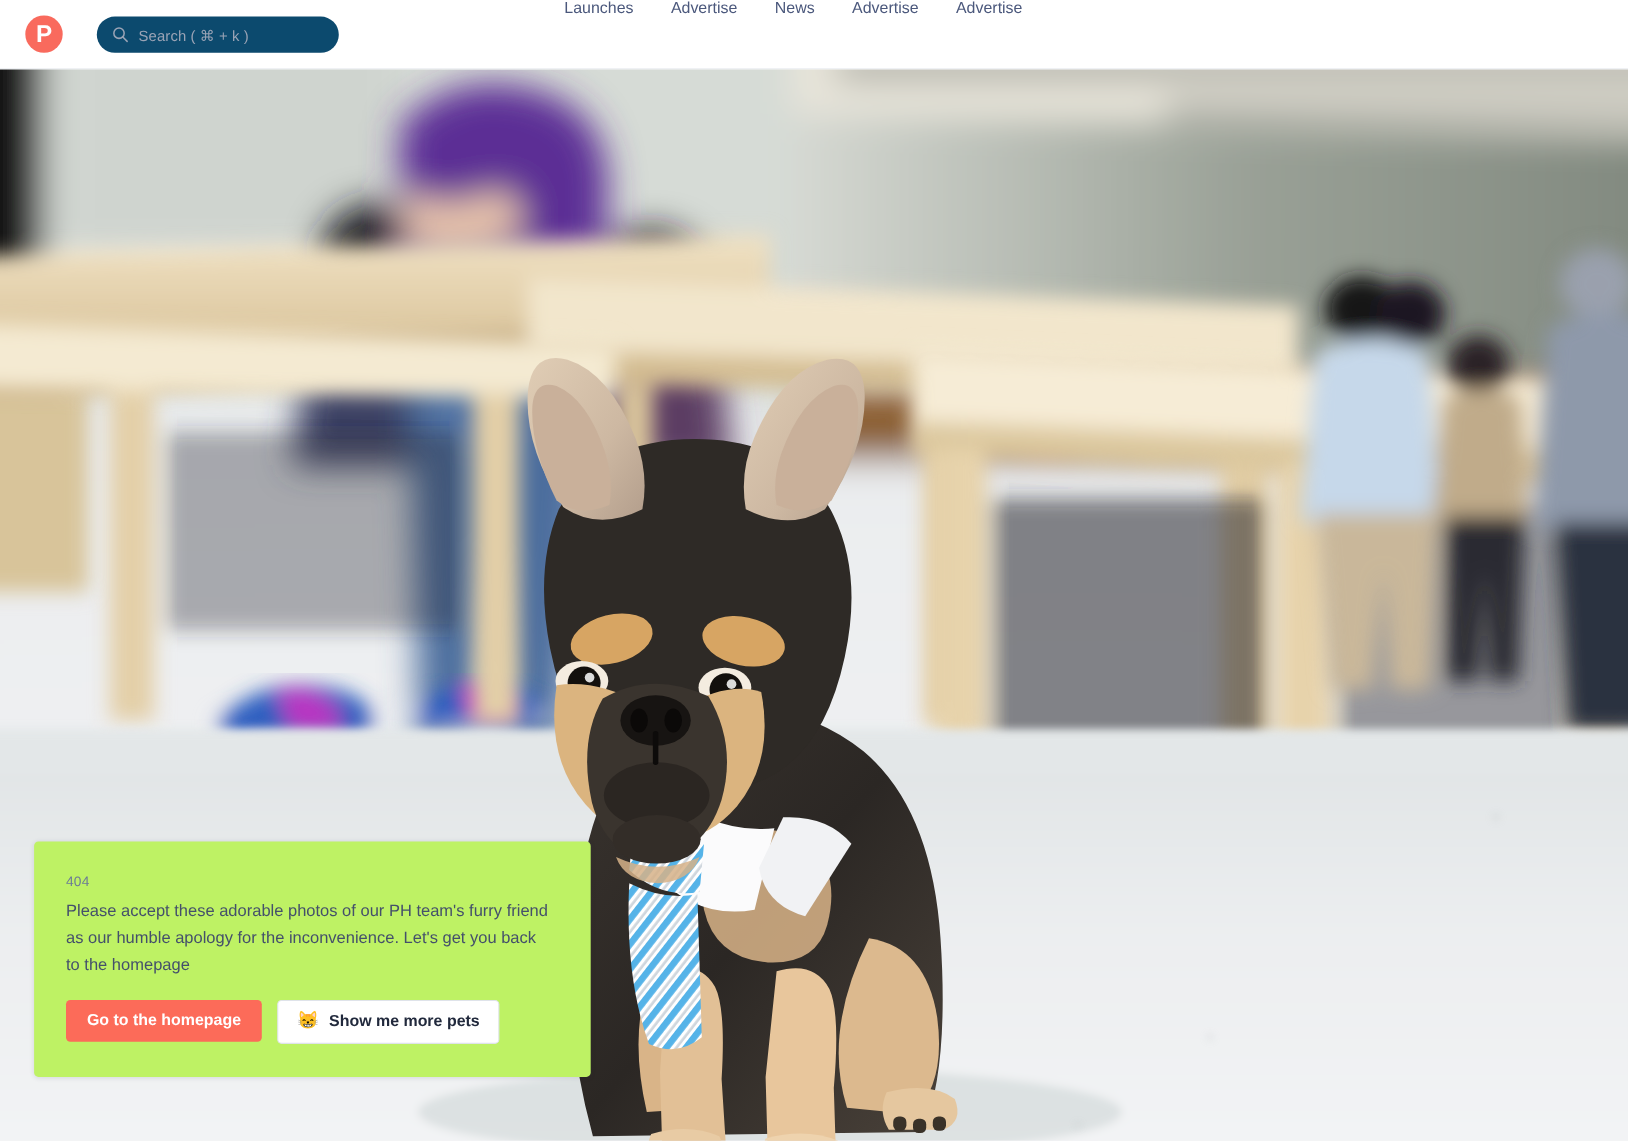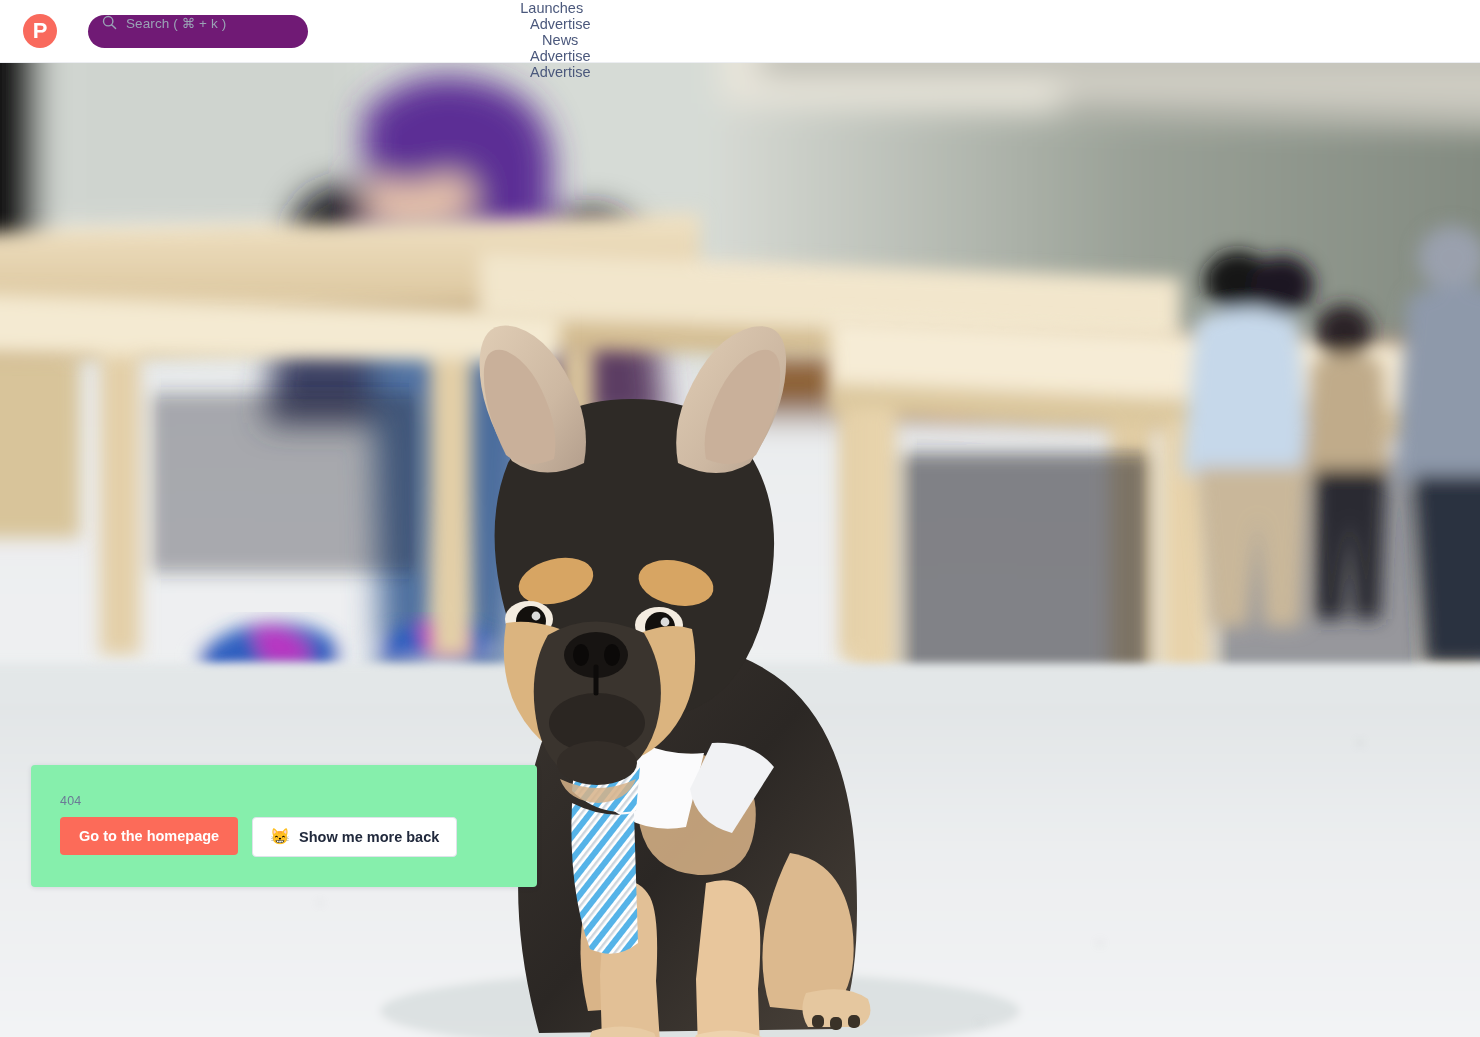--- a/index.html
+++ b/index.html
@@ -73,9 +73,7 @@
     top: 0;
     height: 64px;
     display: flex;
-    align-items: center;
     gap: 0;
-    flex-direction: column;
   }
   .nav-item {
     color: #4b587c;

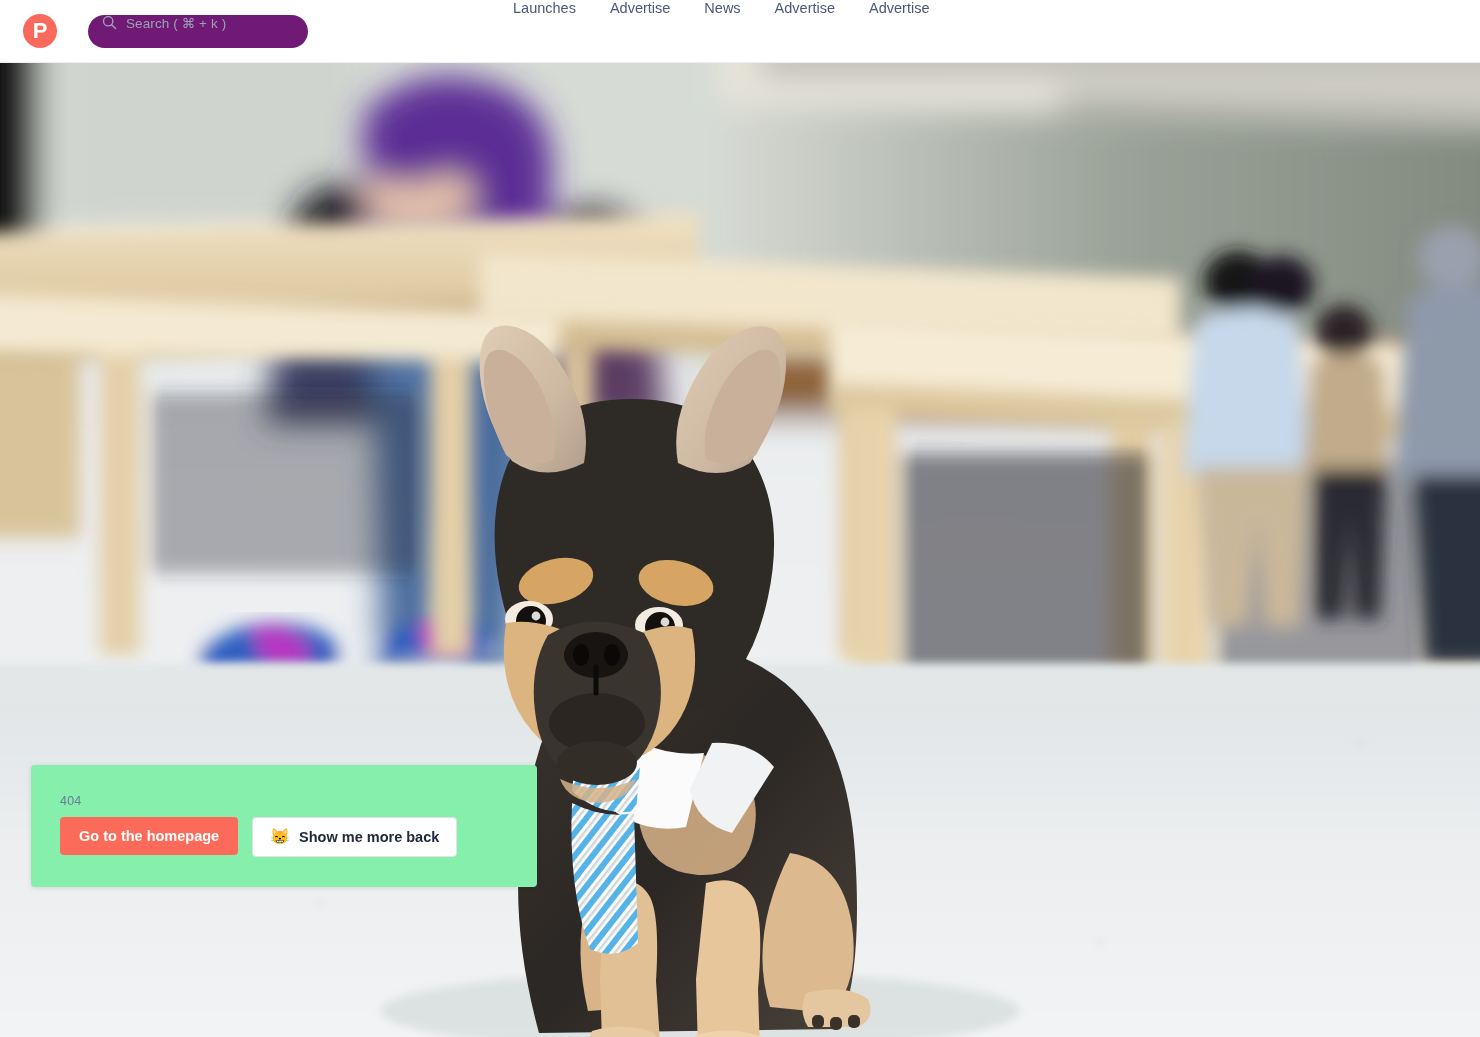--- a/index.html
+++ b/index.html
@@ -52,9 +52,10 @@
     top: 15px;
     width: 220px;
     height: 33px;
-    background: #701a75;
+    background: #0c4a6e;
     border-radius: 17px;
     display: flex;
+    align-items: center;
     padding-left: 14px;
     cursor: text;
   }

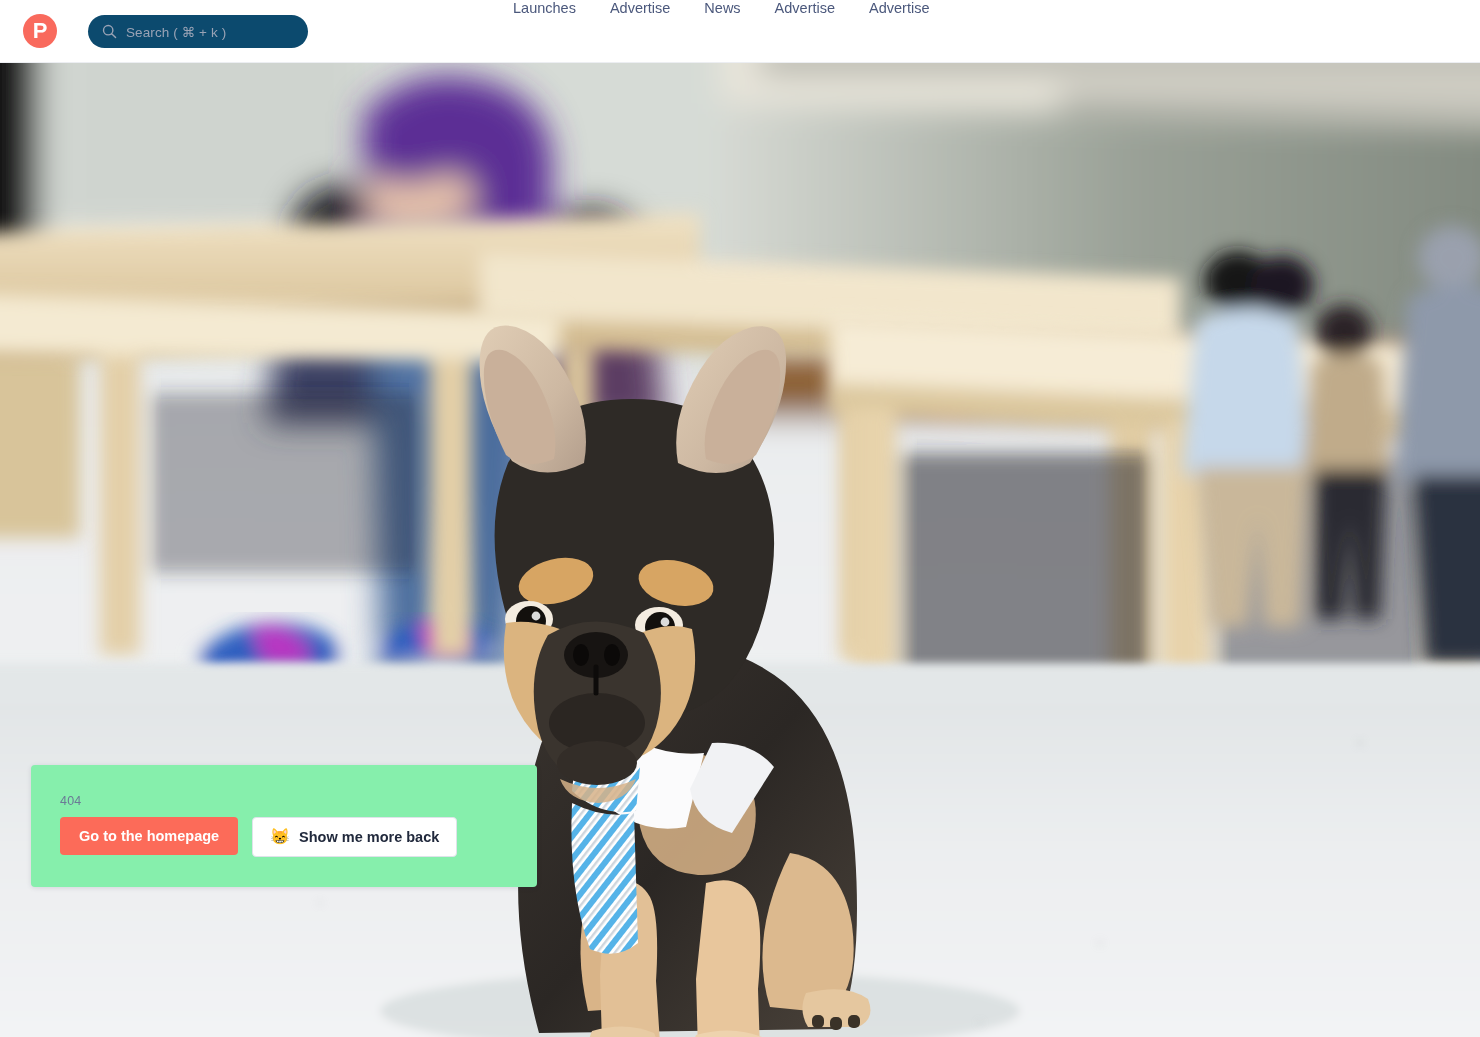--- a/index.html
+++ b/index.html
@@ -103,7 +103,7 @@
     left: 31px;
     top: 765px;
     width: 506px;
-    background: #86efac;
+    background: #bef264;
     border-radius: 4px;
     padding: 29px 30px 30px 29px;
     box-shadow: 0 1px 5px rgba(40,50,70,.13);

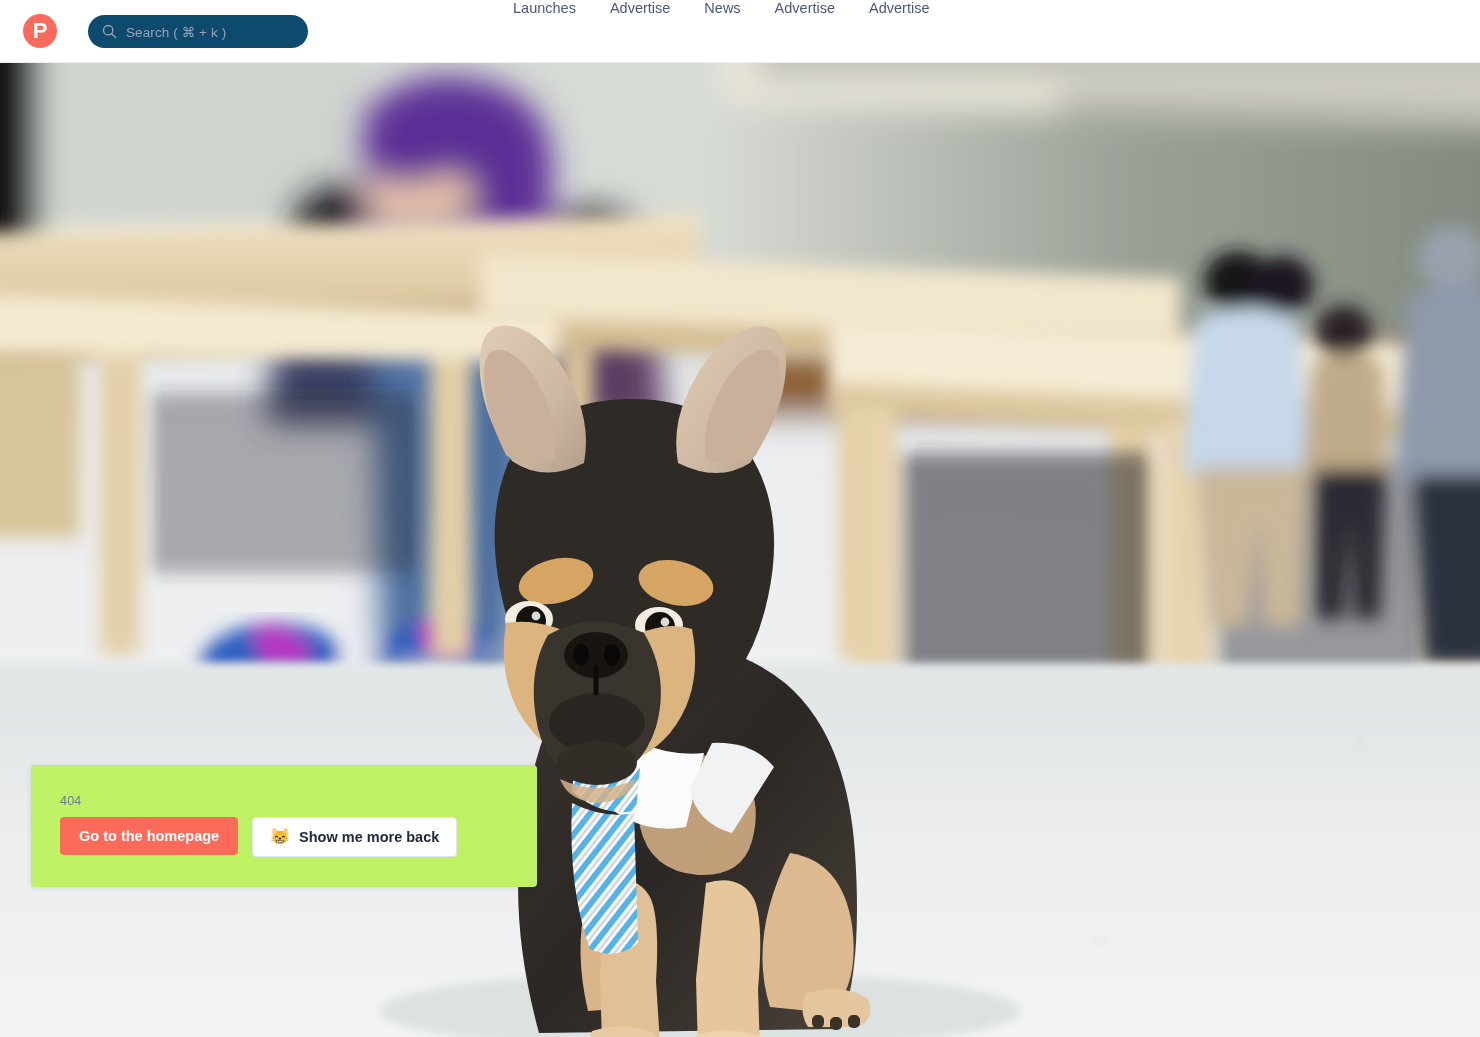--- a/index.html
+++ b/index.html
@@ -423,6 +423,7 @@
 
 <div class="card">
   <div class="code">404</div>
+  <p class="blurb">Please accept these adorable photos of our PH team's furry friend as our humble apology for the inconvenience. Let's get you back to the homepage</p>
   <div class="actions">
     <button class="btn-primary">Go to the homepage</button>
     <button class="btn-secondary">

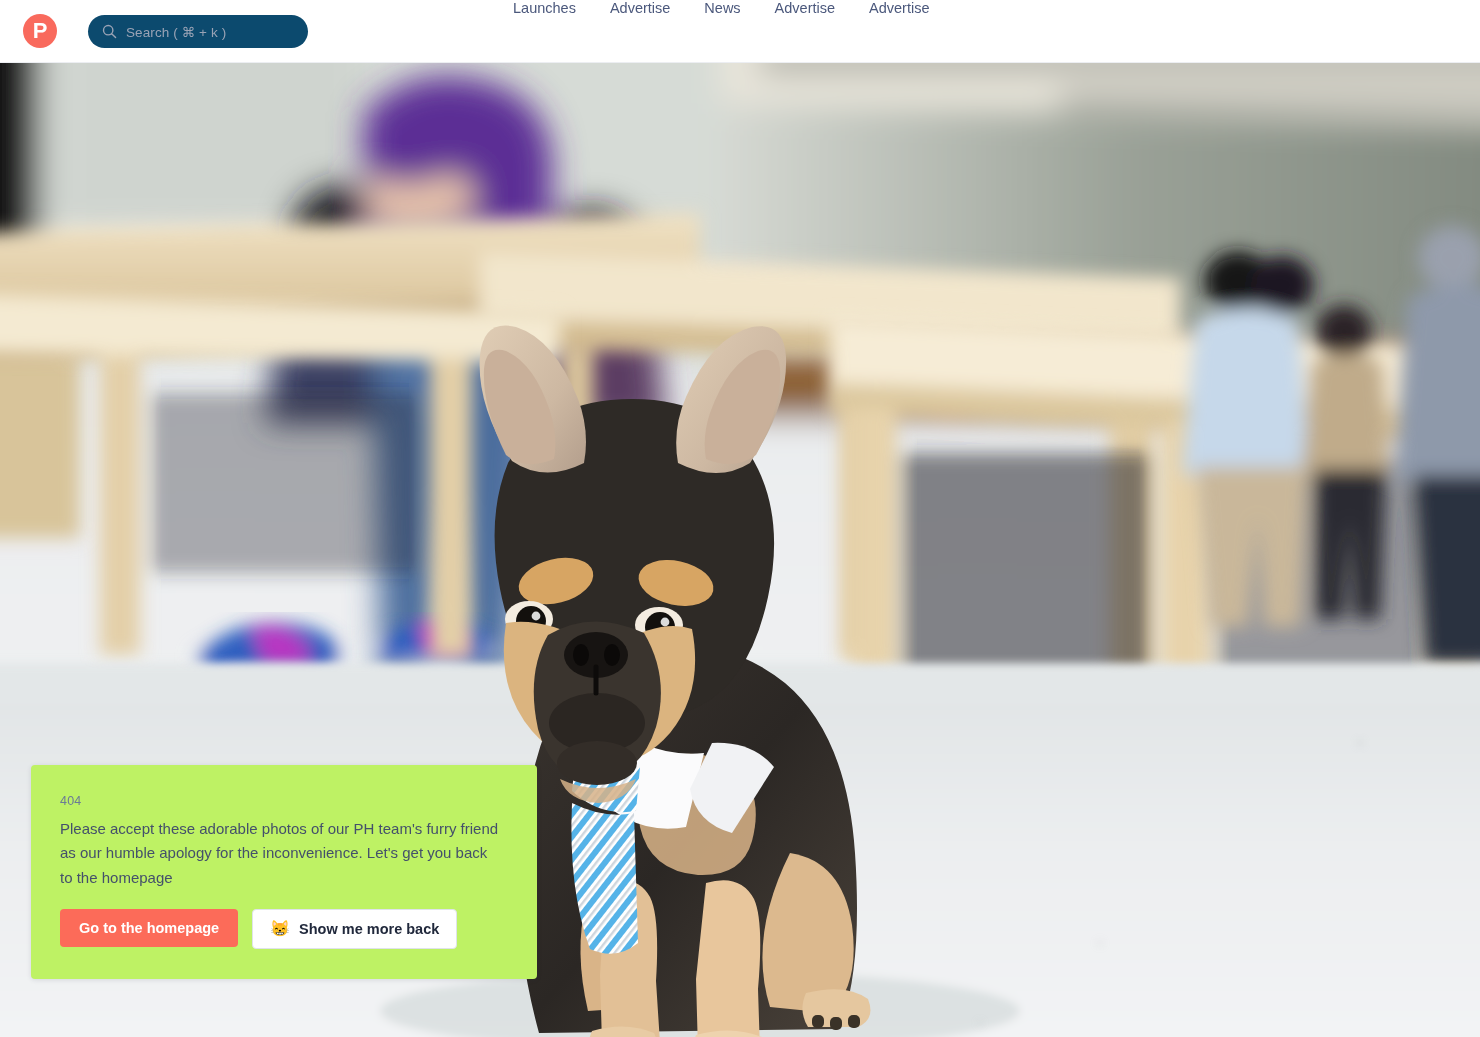--- a/index.html
+++ b/index.html
@@ -428,7 +428,7 @@
     <button class="btn-primary">Go to the homepage</button>
     <button class="btn-secondary">
       <span class="emoji">😸</span>
-      <span>Show me more back</span>
+      <span>Show me more pets</span>
     </button>
   </div>
 </div>

